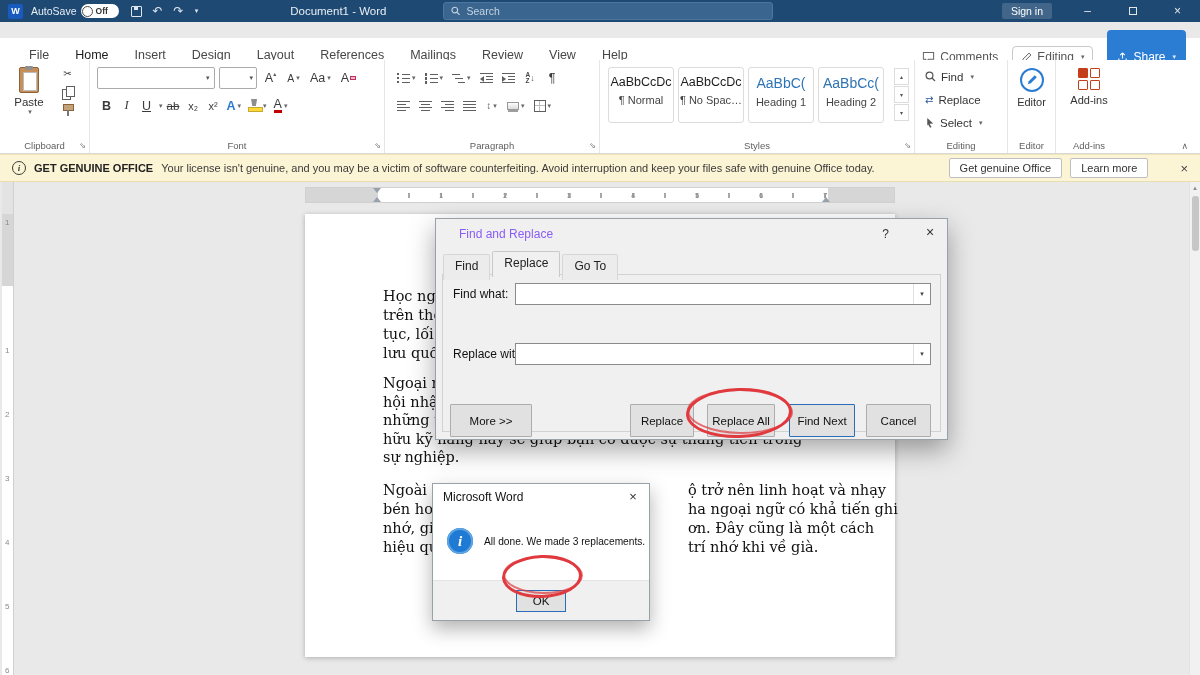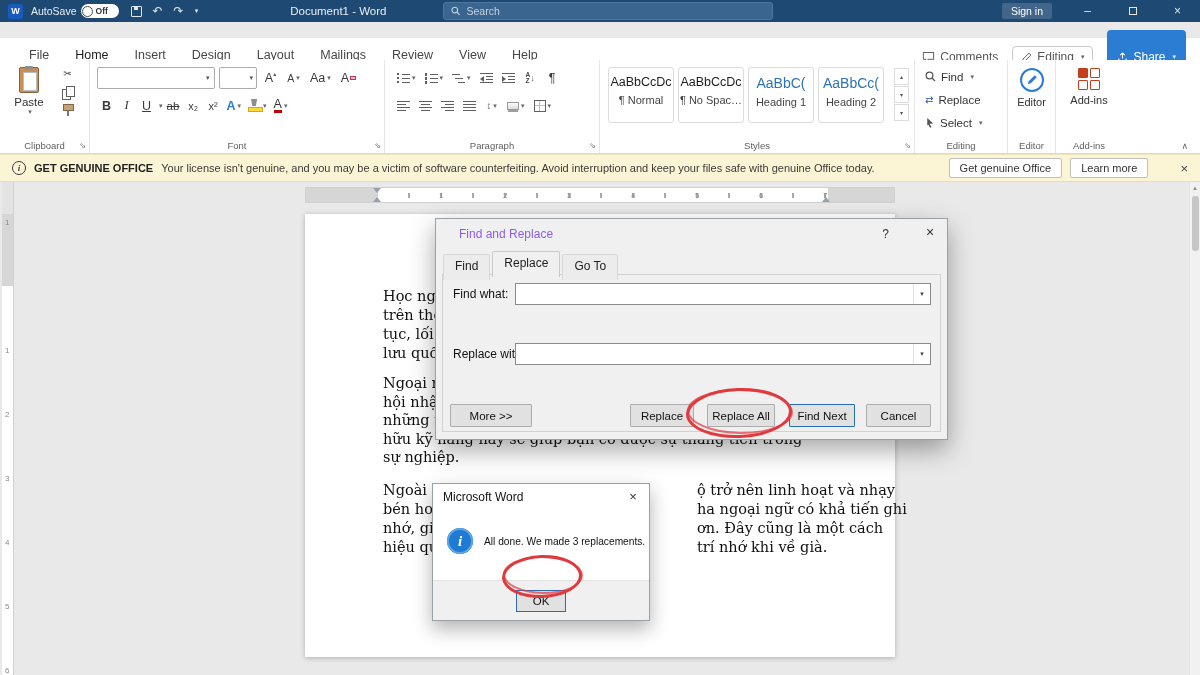--- a/index.html
+++ b/index.html
@@ -218,6 +218,7 @@
     <span class="tab">Insert</span>
     <span class="tab">Design</span>
     <span class="tab">Layout</span>
+    <span class="tab">References</span>
     <span class="tab">Mailings</span>
     <span class="tab">Review</span>
     <span class="tab">View</span>

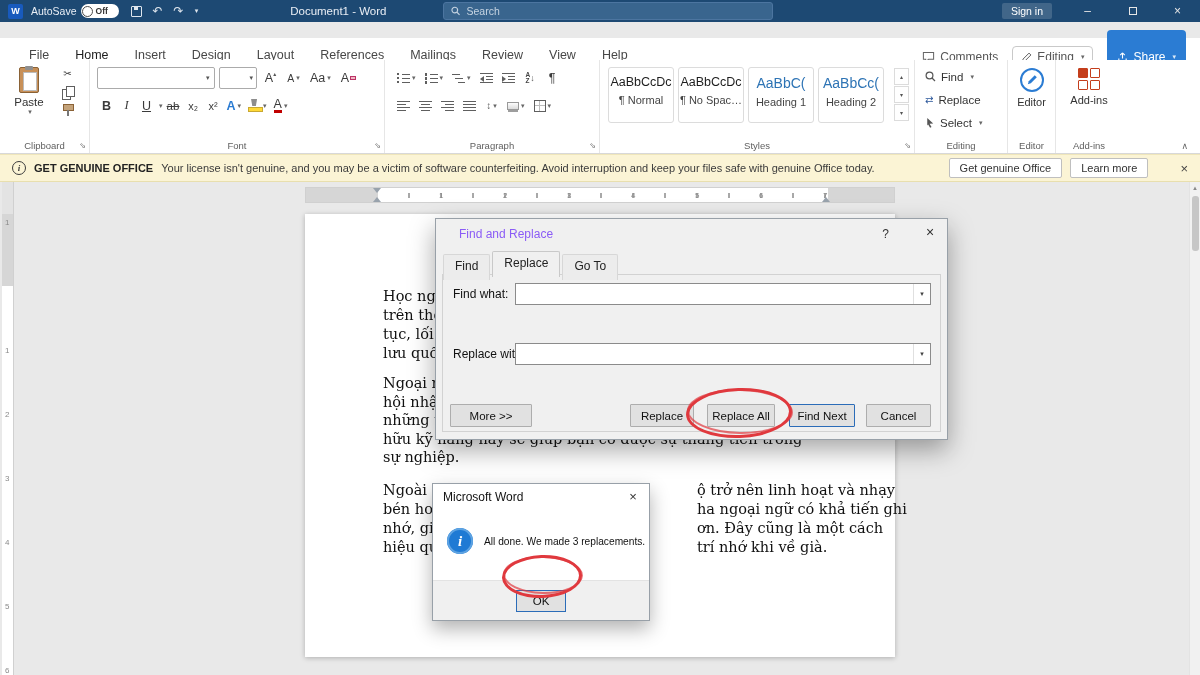--- a/index.html
+++ b/index.html
@@ -158,7 +158,7 @@
   .dcombo { position:absolute; left:79px; width:416px; height:22px; display:flex; background:#fff; border:1px solid #8b8b8b; }
   .dcombo input { flex:1; border:0; outline:none; font-size:12px; padding:0 5px; background:#fff; }
   .dcombo .cdd { width:17px; display:flex; align-items:center; justify-content:center; font-size:7px; color:#444; border-left:1px solid #e0e0e0; background:#fff; }
-  .dbtn { position:absolute; top:185px; height:23px; background:#e1e1e1; border:1px solid #adadad; border-radius:1px; font-size:11.5px; color:#111; display:flex; align-items:center; justify-content:center; }
+  .dbtn { position:absolute; top:185px; height:33px; background:#e1e1e1; border:1px solid #adadad; border-radius:1px; font-size:11.5px; color:#111; display:flex; align-items:center; justify-content:center; }
   .dbtn.default { border-color:#2b6cb8; }
 
   

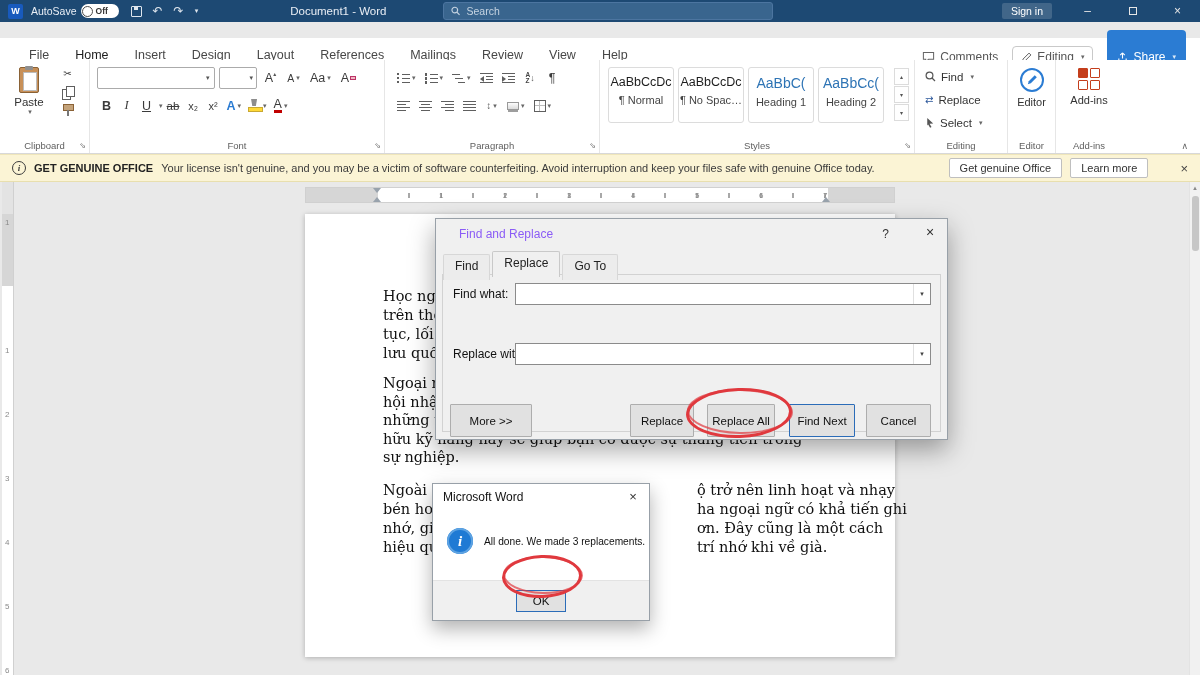--- a/index.html
+++ b/index.html
@@ -140,7 +140,7 @@
   .vn { position:absolute; left:3px; font-size:8px; color:#8a8a8a; }
   .page { position:absolute; left:305px; top:32px; width:590px; height:443px; background:#fff; box-shadow:0 1px 5px rgba(0,0,0,.25); }
   .dline { position:absolute; left:78px; width:460px; white-space:nowrap; font-family:"DejaVu Serif","Liberation Serif",serif; font-size:14.5px; color:#111; }
-  .rfrag { position:absolute; left:314px; top:0; white-space:nowrap; }
+  .rfrag { position:absolute; left:305px; top:0; white-space:nowrap; }
   .vscroll { position:absolute; right:0; top:0; bottom:0; width:11px; background:#f1f1f1; border-left:1px solid #e3e3e3; }
   .vs-up { height:12px; text-align:center; font-size:7px; color:#8a8a8a; line-height:12px; }
   .vs-thumb { position:absolute; top:14px; left:2px; width:7px; height:55px; background:#c6c6c6; border-radius:3px; }

